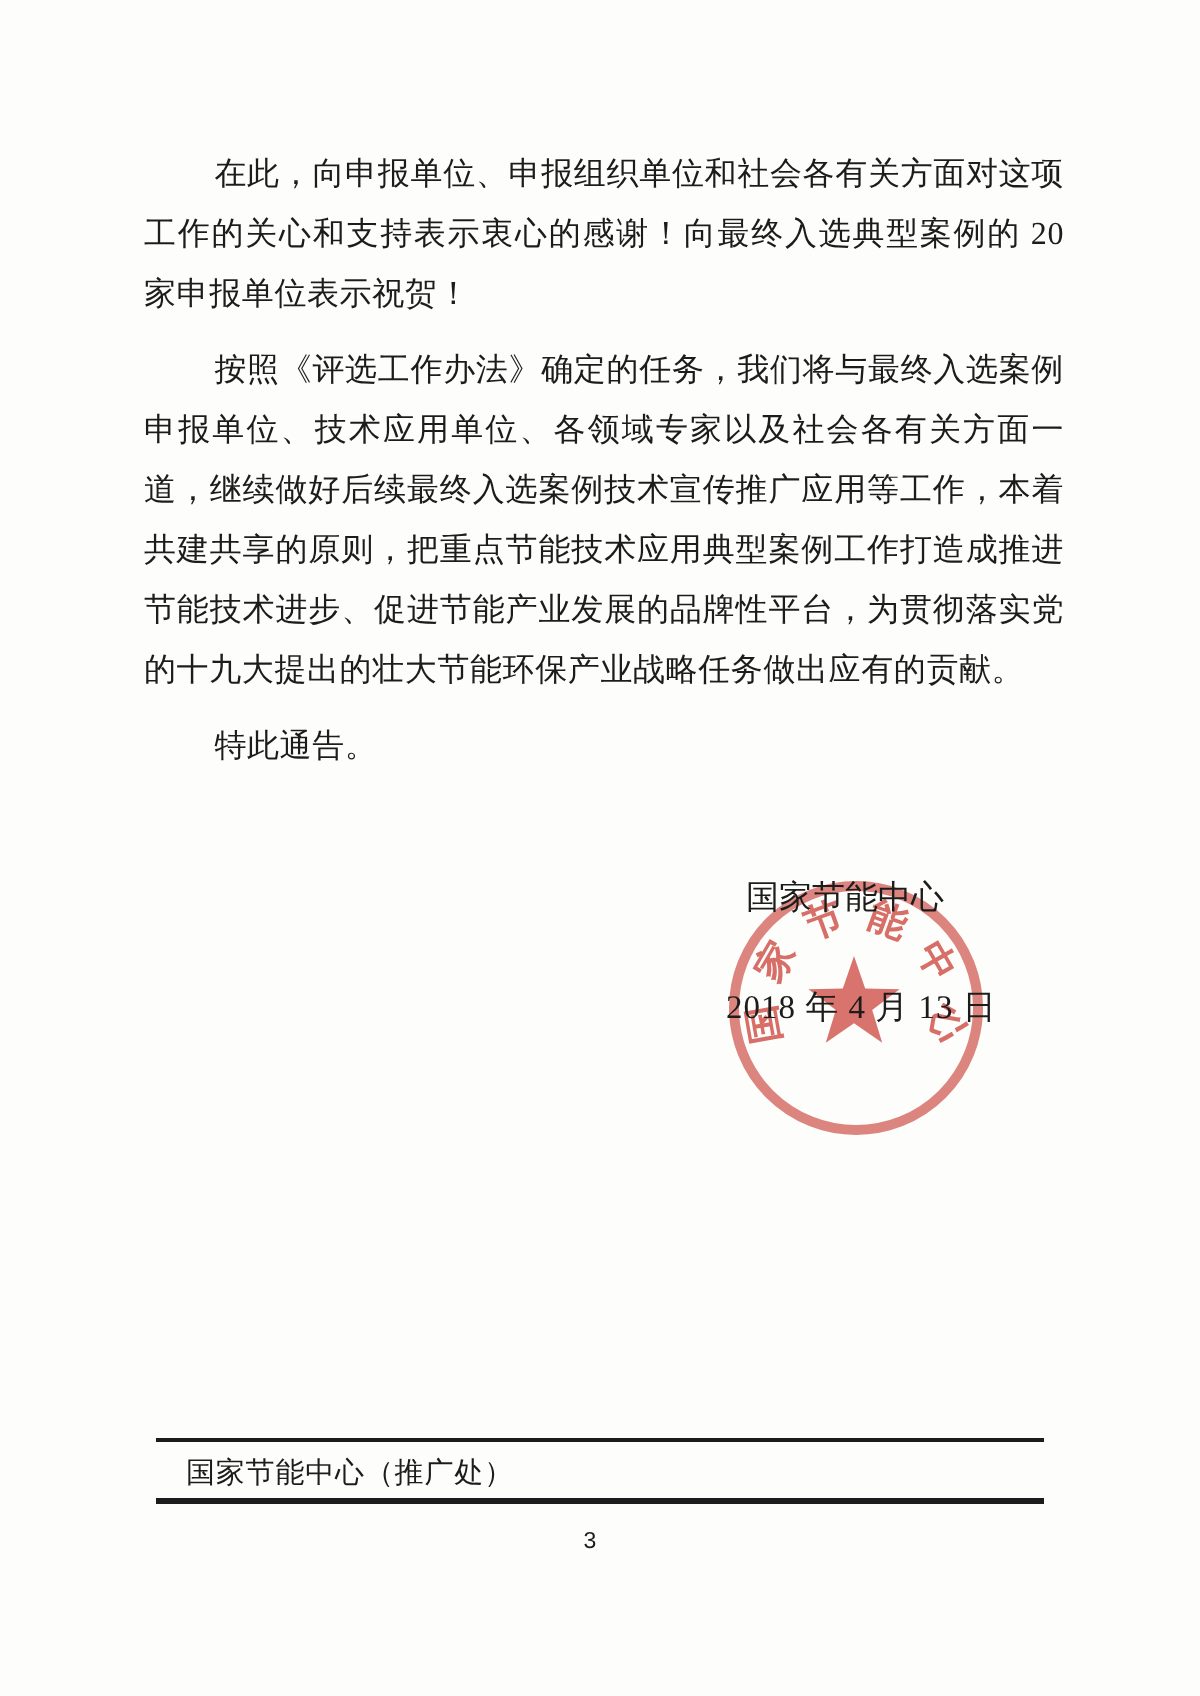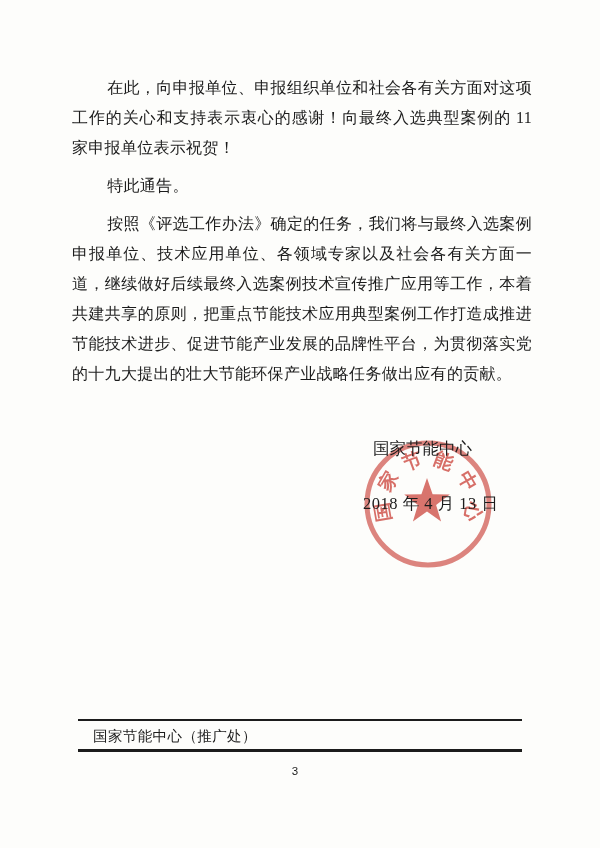--- a/index.html
+++ b/index.html
@@ -108,7 +108,7 @@
 <div class="page">
 
   <div class="content">
-    <p class="para">在此，向申报单位、申报组织单位和社会各有关方面对这项工作的关心和支持表示衷心的感谢！向最终入选典型案例的 11 家申报单位表示祝贺！</p>
+    <p class="para">在此，向申报单位、申报组织单位和社会各有关方面对这项工作的关心和支持表示衷心的感谢！向最终入选典型案例的 20 家申报单位表示祝贺！</p>
     <p class="para gap">特此通告。</p>
     <p class="para gap">按照《评选工作办法》确定的任务，我们将与最终入选案例申报单位、技术应用单位、各领域专家以及社会各有关方面一道，继续做好后续最终入选案例技术宣传推广应用等工作，本着共建共享的原则，把重点节能技术应用典型案例工作打造成推进节能技术进步、促进节能产业发展的品牌性平台，为贯彻落实党的十九大提出的壮大节能环保产业战略任务做出应有的贡献。</p>
   </div>

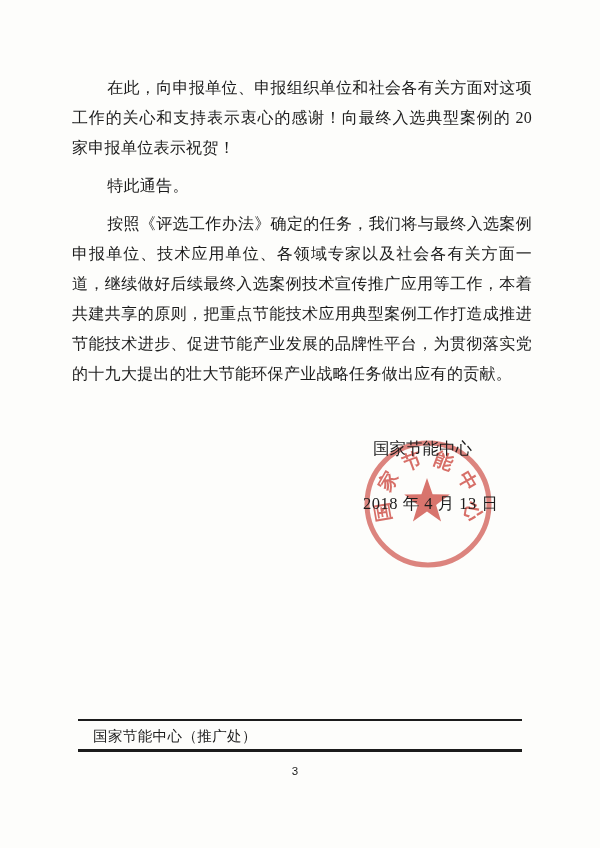--- a/index.html
+++ b/index.html
@@ -109,8 +109,8 @@
 
   <div class="content">
     <p class="para">在此，向申报单位、申报组织单位和社会各有关方面对这项工作的关心和支持表示衷心的感谢！向最终入选典型案例的 20 家申报单位表示祝贺！</p>
+    <p class="para gap">按照《评选工作办法》确定的任务，我们将与最终入选案例申报单位、技术应用单位、各领域专家以及社会各有关方面一道，继续做好后续最终入选案例技术宣传推广应用等工作，本着共建共享的原则，把重点节能技术应用典型案例工作打造成推进节能技术进步、促进节能产业发展的品牌性平台，为贯彻落实党的十九大提出的壮大节能环保产业战略任务做出应有的贡献。</p>
     <p class="para gap">特此通告。</p>
-    <p class="para gap">按照《评选工作办法》确定的任务，我们将与最终入选案例申报单位、技术应用单位、各领域专家以及社会各有关方面一道，继续做好后续最终入选案例技术宣传推广应用等工作，本着共建共享的原则，把重点节能技术应用典型案例工作打造成推进节能技术进步、促进节能产业发展的品牌性平台，为贯彻落实党的十九大提出的壮大节能环保产业战略任务做出应有的贡献。</p>
   </div>
 
   <div class="seal">

